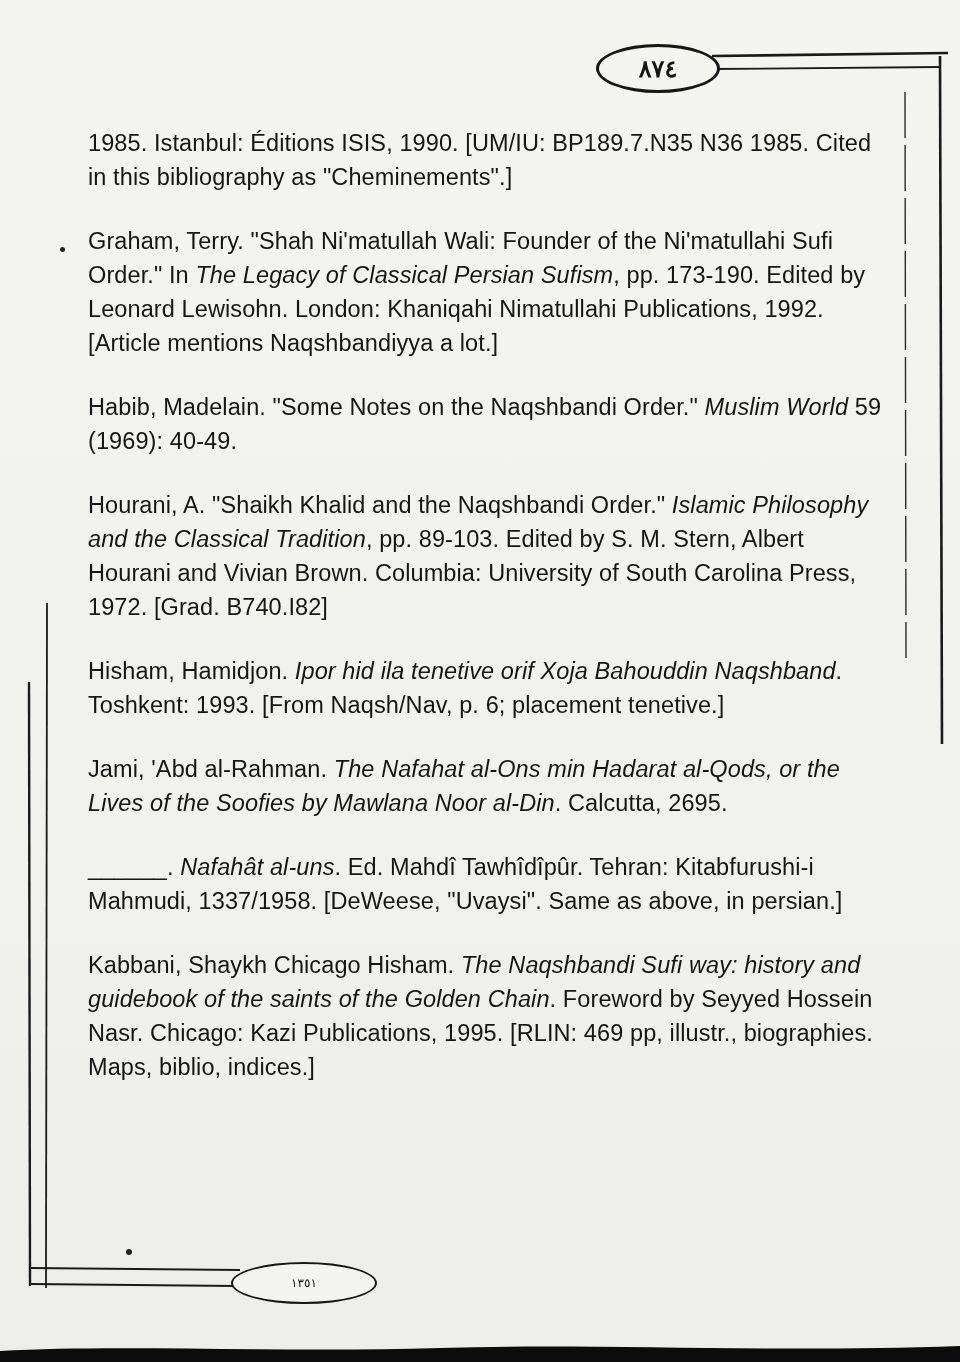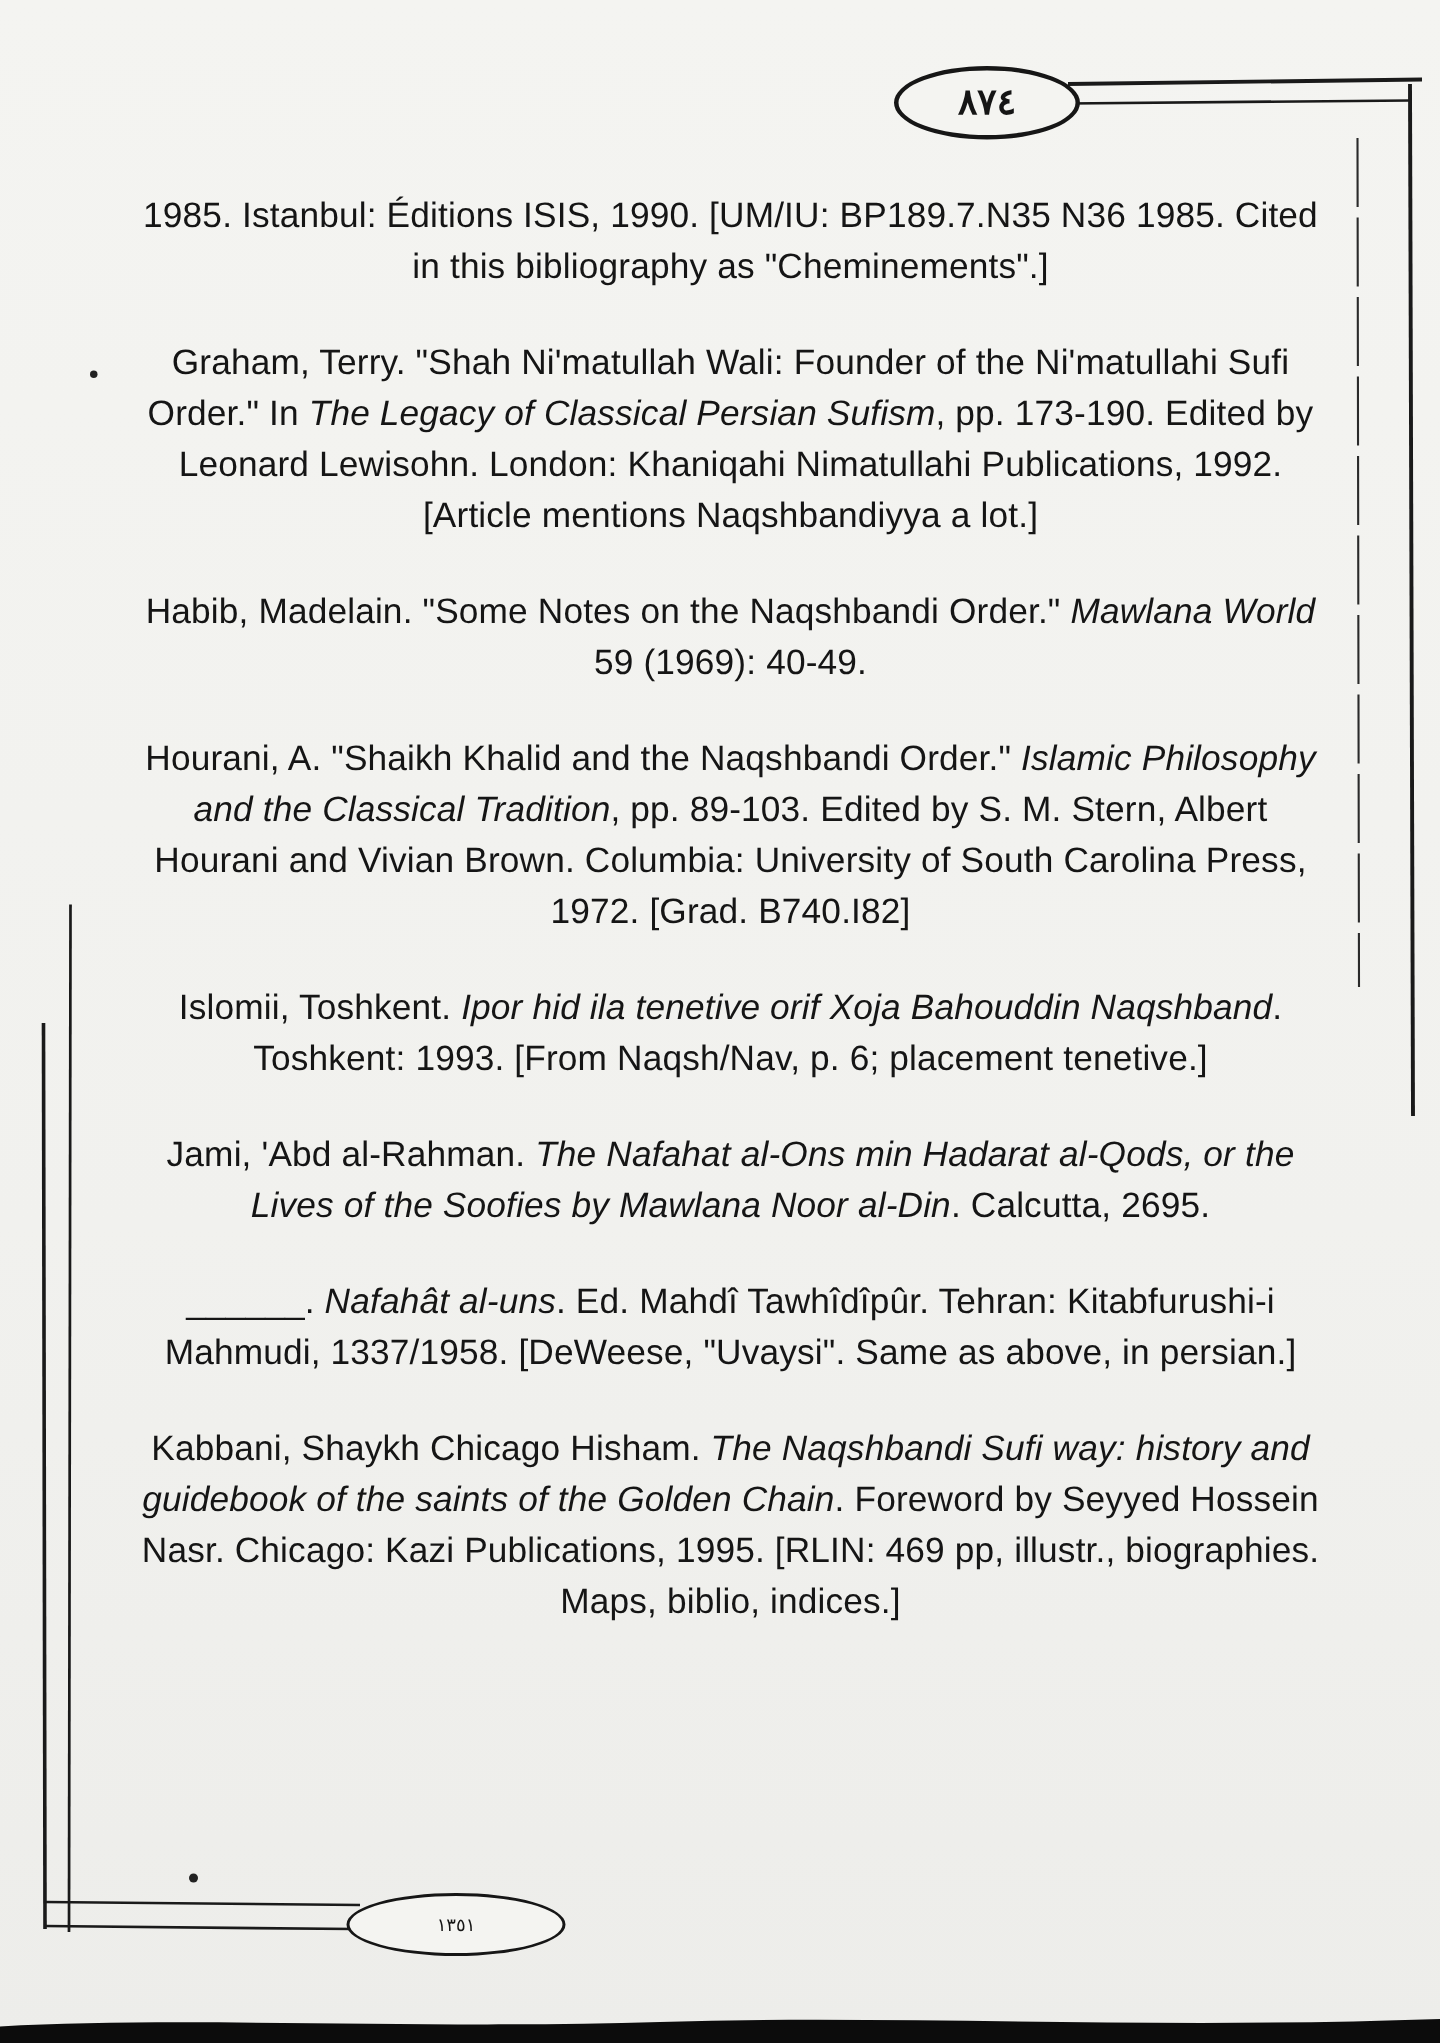--- a/index.html
+++ b/index.html
@@ -34,7 +34,6 @@
   }
   .entry {
     margin: 0 0 30px 0;
-    text-align: center;
   }
   .entry em {
     font-style: italic;

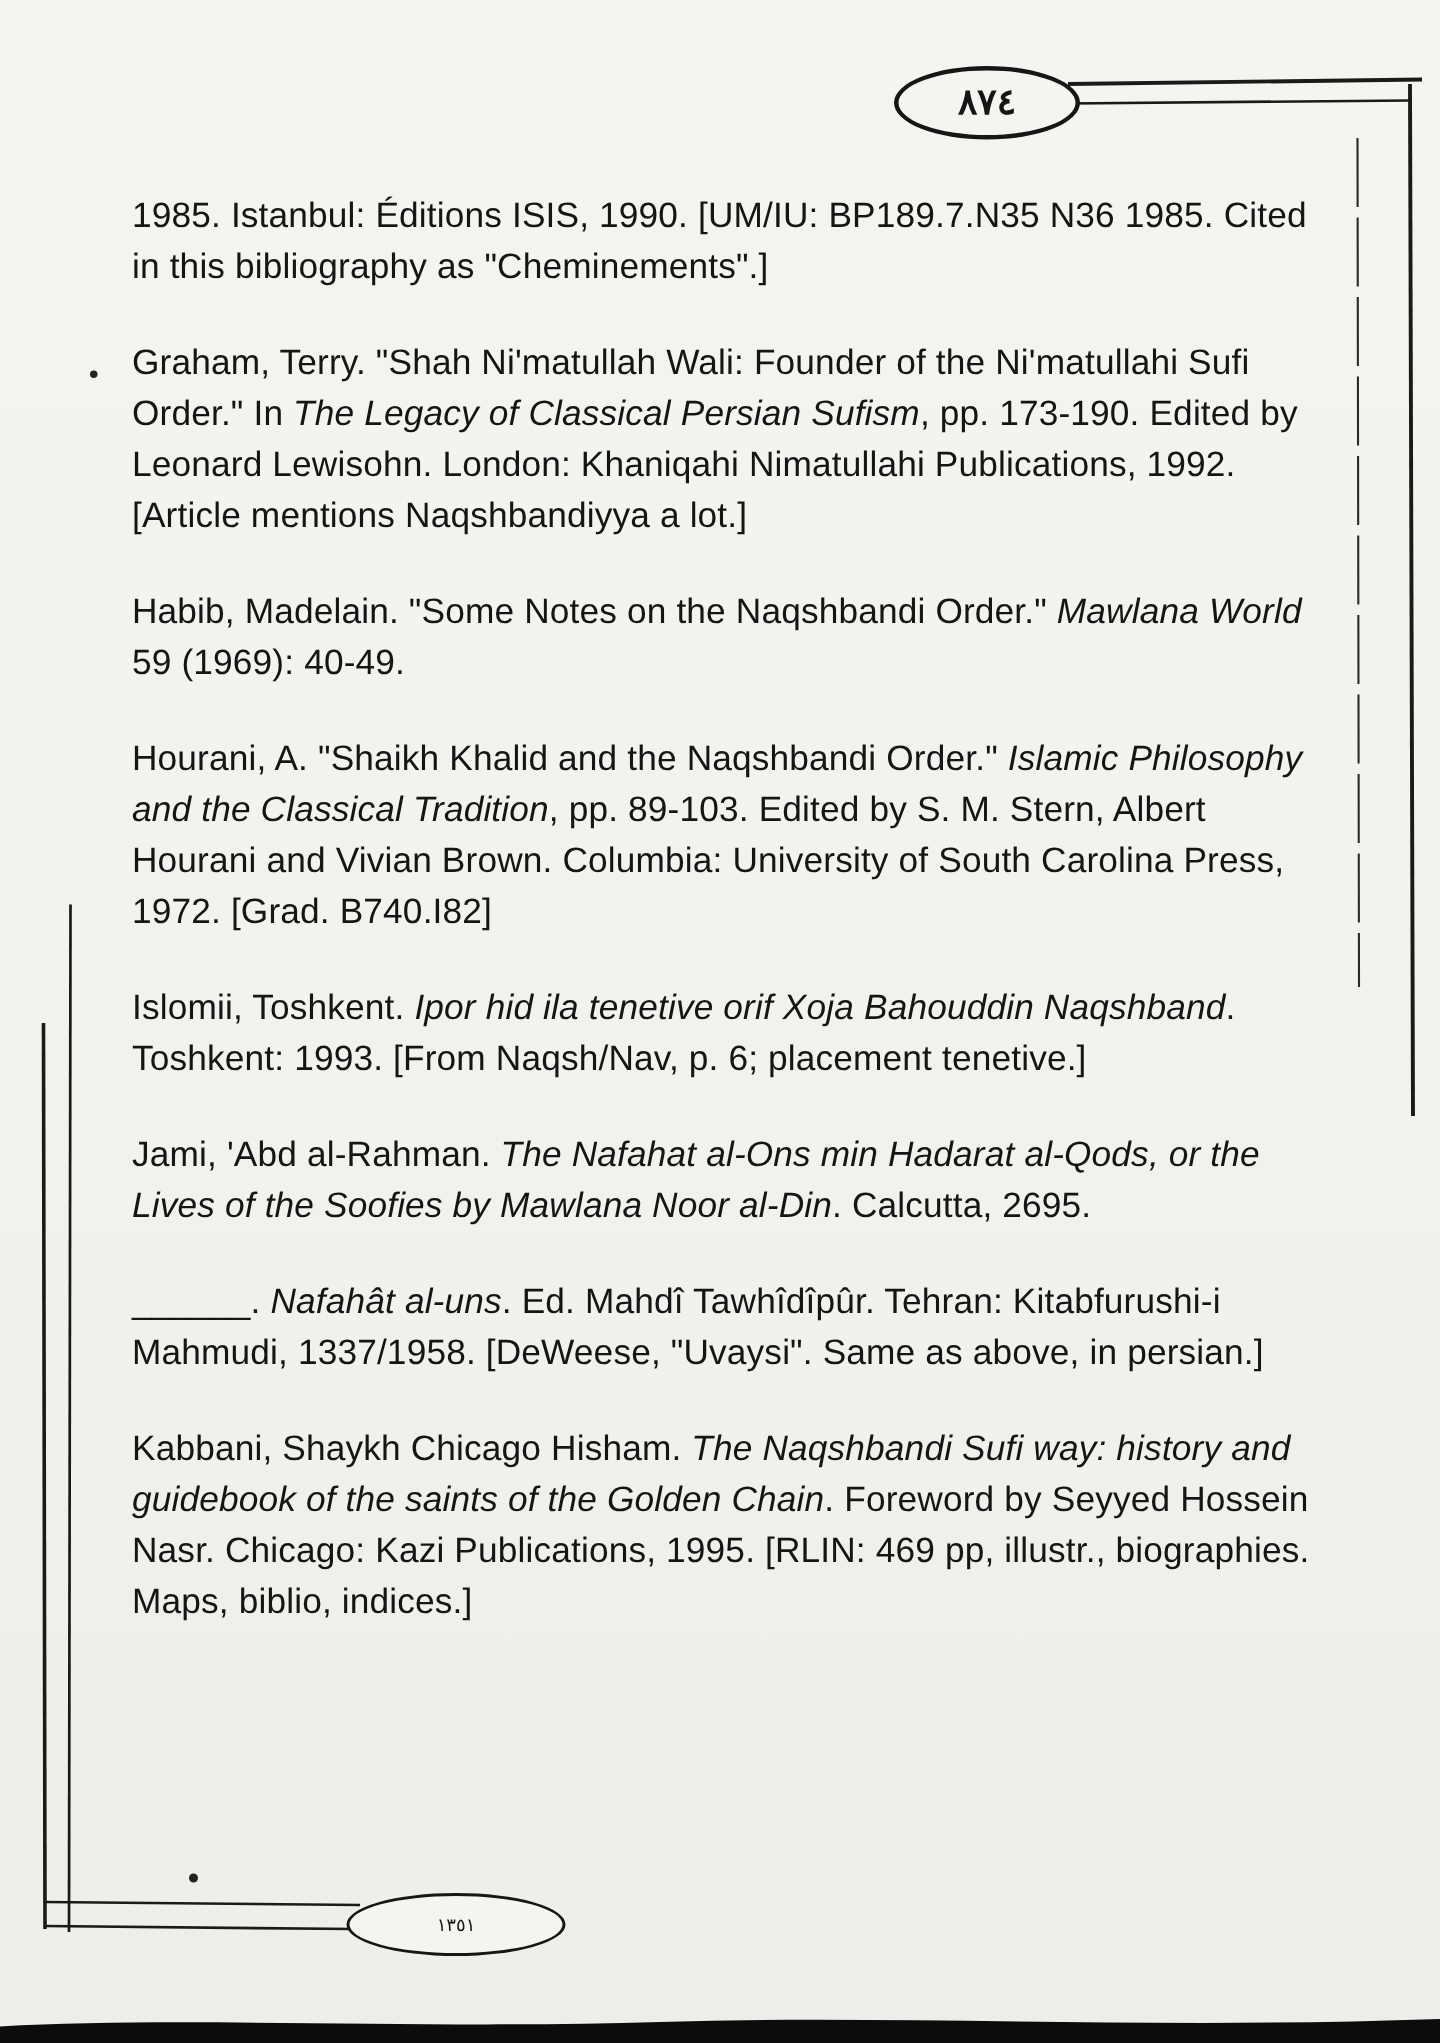--- a/index.html
+++ b/index.html
@@ -103,7 +103,7 @@
   <div class="content">
       <p class="entry"><span>1985. Istanbul: Éditions ISIS, 1990. [UM/IU: BP189.7.N35 N36 1985. Cited in this bibliography as "Cheminements".]</span></p>
       <p class="entry"><span>Graham, Terry. "Shah Ni'matullah Wali: Founder of the Ni'matullahi Sufi Order." In </span><em>The Legacy of Classical Persian Sufism</em><span>, pp. 173-190. Edited by Leonard Lewisohn. London: Khaniqahi Nimatullahi Publications, 1992. [Article mentions Naqshbandiyya a lot.]</span></p>
-      <p class="entry"><span>Habib, Madelain. "Some Notes on the Naqshbandi Order." </span><em>Mawlana World</em><span> 59 (1969): 40-49.</span></p>
+      <p class="entry"><span>Habib, Madelain. "Some Notes on the Naqshbandi Order." </span><em>Muslim World</em><span> 59 (1969): 40-49.</span></p>
       <p class="entry"><span>Hourani, A. "Shaikh Khalid and the Naqshbandi Order." </span><em>Islamic Philosophy and the Classical Tradition</em><span>, pp. 89-103. Edited by S. M. Stern, Albert Hourani and Vivian Brown. Columbia: University of South Carolina Press, 1972. [Grad. B740.I82]</span></p>
       <p class="entry"><span>Islomii, Toshkent. </span><em>Ipor hid ila tenetive orif Xoja Bahouddin Naqshband</em><span>. Toshkent: 1993. [From Naqsh/Nav, p. 6; placement tenetive.]</span></p>
       <p class="entry"><span>Jami, 'Abd al-Rahman. </span><em>The Nafahat al-Ons min Hadarat al-Qods, or the Lives of the Soofies by Mawlana Noor al-Din</em><span>. Calcutta, 2695.</span></p>

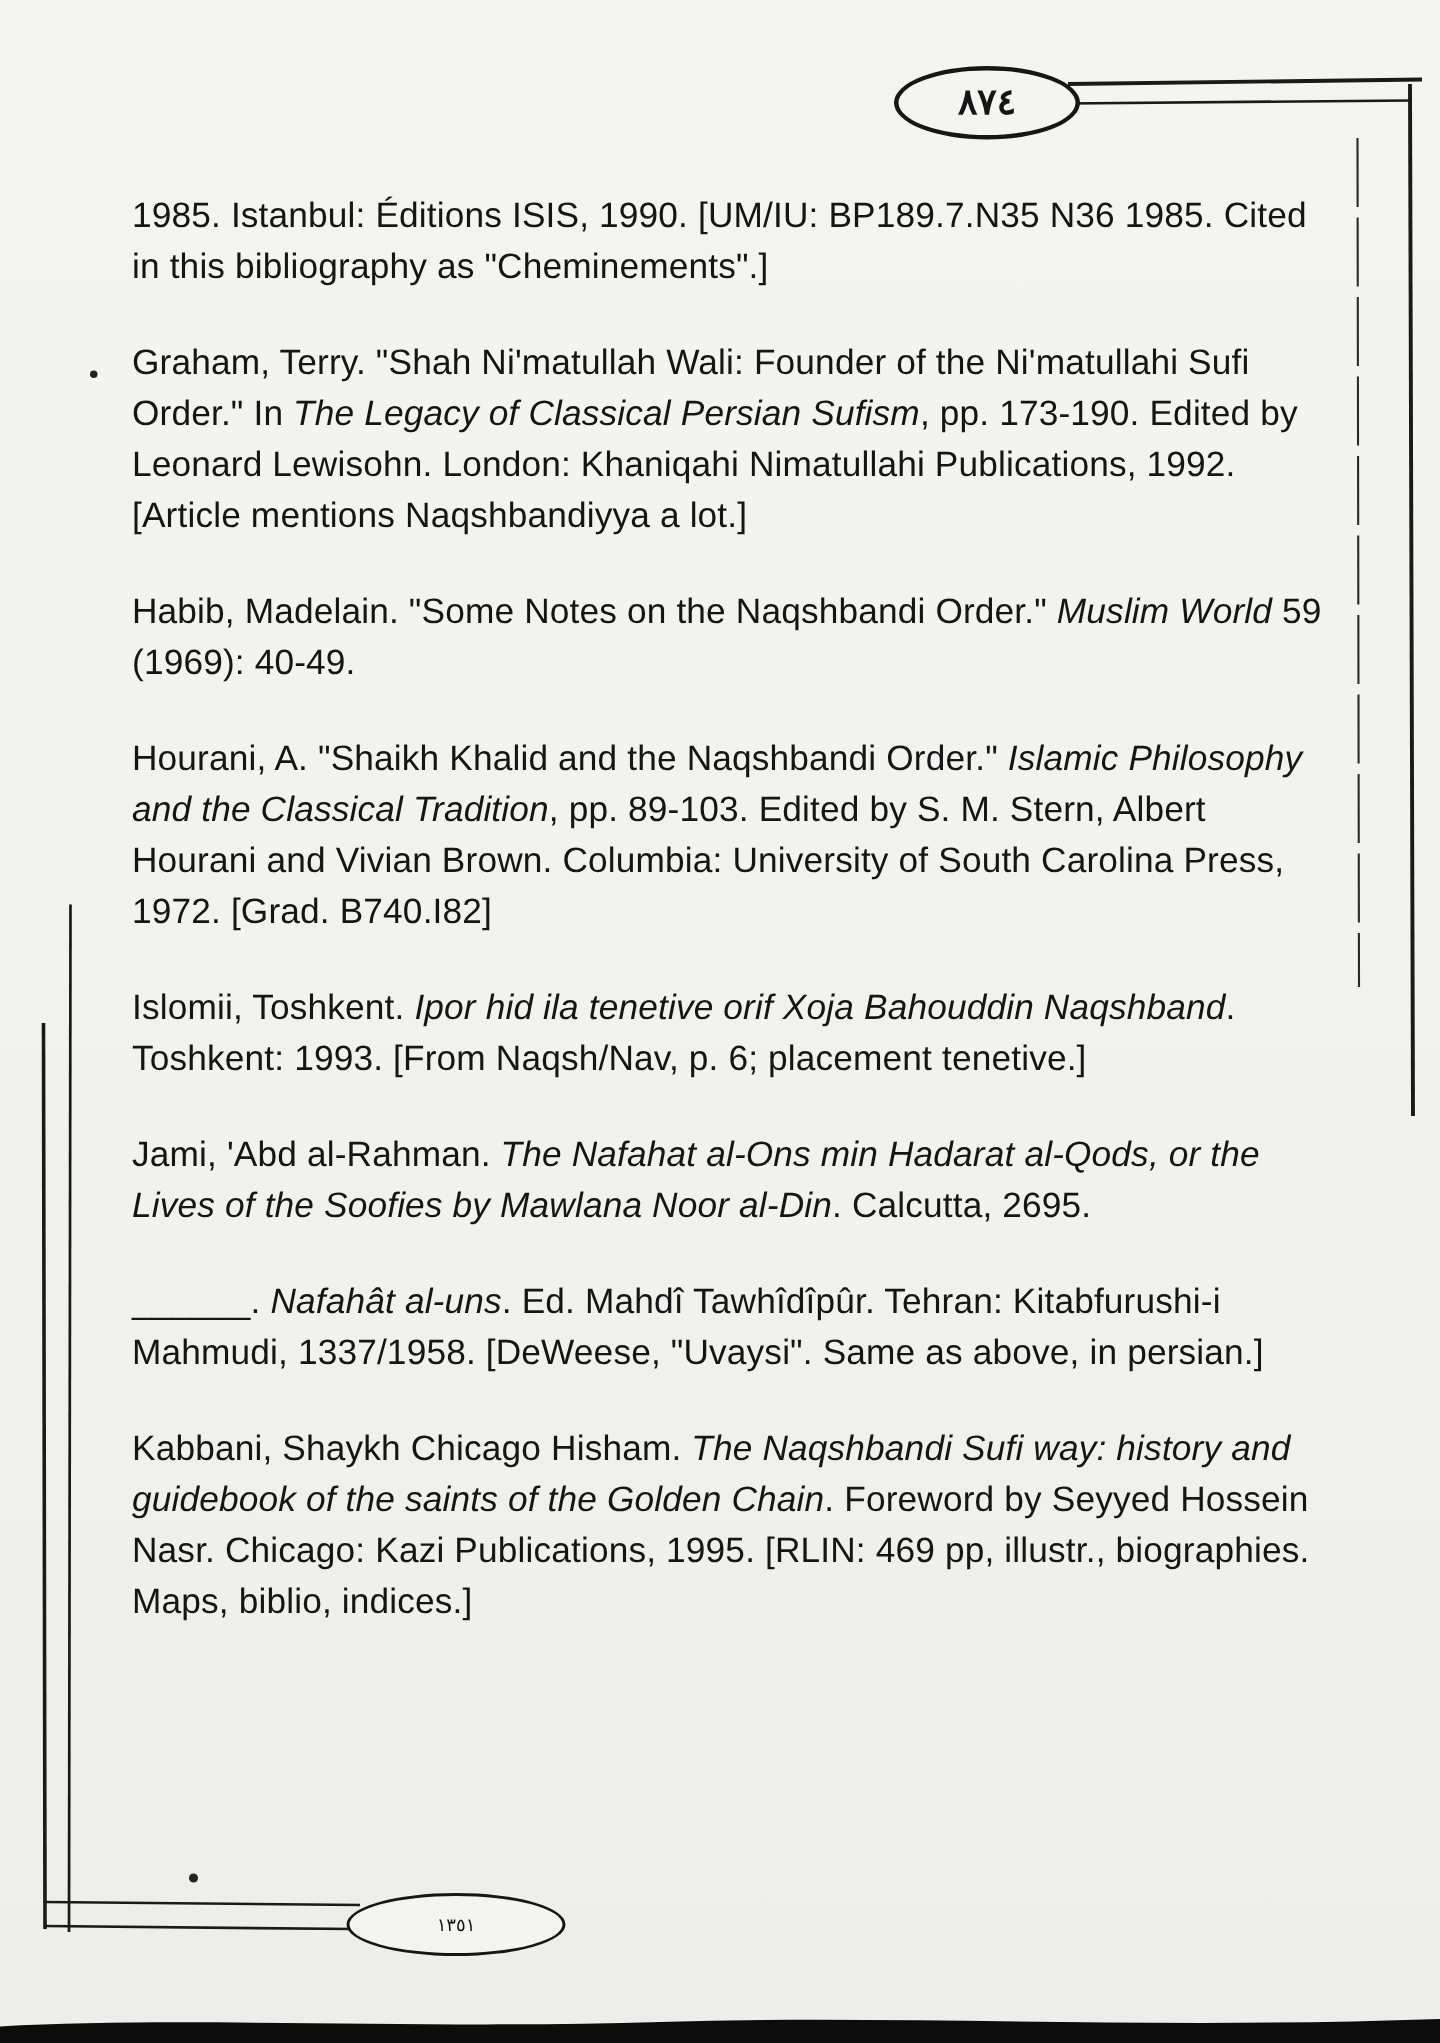--- a/index.html
+++ b/index.html
@@ -105,7 +105,7 @@
       <p class="entry"><span>Graham, Terry. "Shah Ni'matullah Wali: Founder of the Ni'matullahi Sufi Order." In </span><em>The Legacy of Classical Persian Sufism</em><span>, pp. 173-190. Edited by Leonard Lewisohn. London: Khaniqahi Nimatullahi Publications, 1992. [Article mentions Naqshbandiyya a lot.]</span></p>
       <p class="entry"><span>Habib, Madelain. "Some Notes on the Naqshbandi Order." </span><em>Muslim World</em><span> 59 (1969): 40-49.</span></p>
       <p class="entry"><span>Hourani, A. "Shaikh Khalid and the Naqshbandi Order." </span><em>Islamic Philosophy and the Classical Tradition</em><span>, pp. 89-103. Edited by S. M. Stern, Albert Hourani and Vivian Brown. Columbia: University of South Carolina Press, 1972. [Grad. B740.I82]</span></p>
-      <p class="entry"><span>Islomii, Toshkent. </span><em>Ipor hid ila tenetive orif Xoja Bahouddin Naqshband</em><span>. Toshkent: 1993. [From Naqsh/Nav, p. 6; placement tenetive.]</span></p>
+      <p class="entry"><span>Hisham, Hamidjon. </span><em>Ipor hid ila tenetive orif Xoja Bahouddin Naqshband</em><span>. Toshkent: 1993. [From Naqsh/Nav, p. 6; placement tenetive.]</span></p>
       <p class="entry"><span>Jami, 'Abd al-Rahman. </span><em>The Nafahat al-Ons min Hadarat al-Qods, or the Lives of the Soofies by Mawlana Noor al-Din</em><span>. Calcutta, 2695.</span></p>
       <p class="entry"><span>______. </span><em>Nafahât al-uns</em><span>. Ed. Mahdî Tawhîdîpûr. Tehran: Kitabfurushi-i Mahmudi, 1337/1958. [DeWeese, "Uvaysi". Same as above, in persian.]</span></p>
       <p class="entry"><span>Kabbani, Shaykh Chicago Hisham. </span><em>The Naqshbandi Sufi way: history and guidebook of the saints of the Golden Chain</em><span>. Foreword by Seyyed Hossein Nasr. Chicago: Kazi Publications, 1995. [RLIN: 469 pp, illustr., biographies. Maps, biblio, indices.]</span></p>

